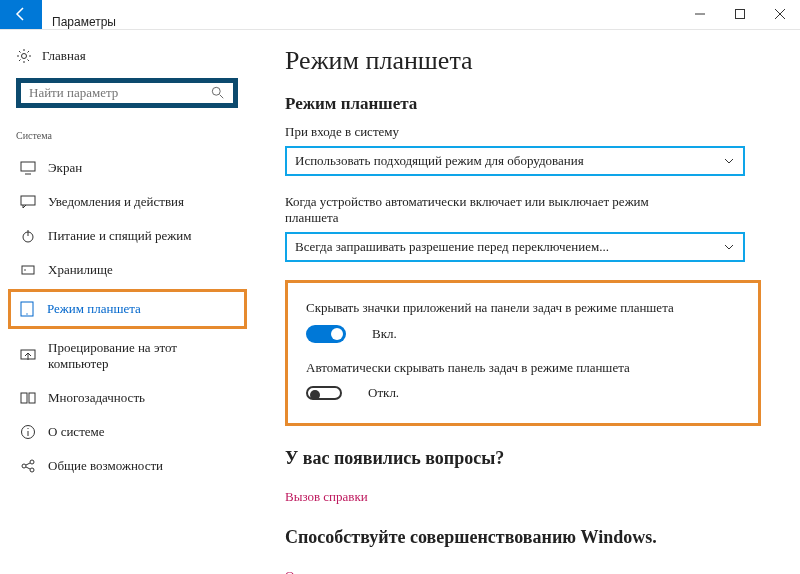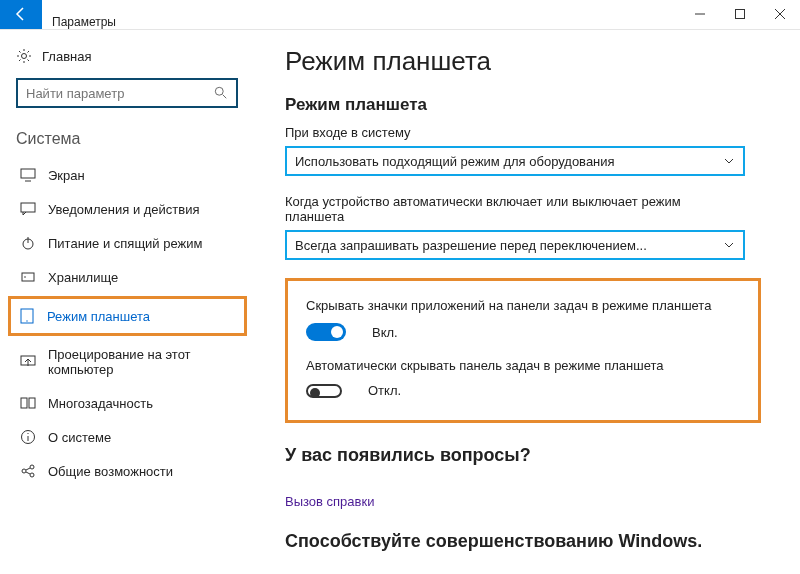--- a/index.html
+++ b/index.html
@@ -11,7 +11,7 @@
   .win-controls { margin-left: auto; display: flex; }
   .win-btn { width: 40px; height: 30px; display: flex; align-items: center; justify-content: center; color: #333; }
   .win-btn svg { width: 10px; height: 10px; }
-  .body { display: flex; height: calc(100% - 30px); }
+  .body { display: flex; height: calc(100% - 30px); font-family: Liberation Serif, serif; }
   .sidebar { width: 255px; padding: 14px 12px 0 16px; }
   .home-row { display: flex; align-items: center; gap: 10px; font-size: 13px; cursor: pointer; padding: 4px 0; }
   .home-row svg { width: 16px; height: 16px; }

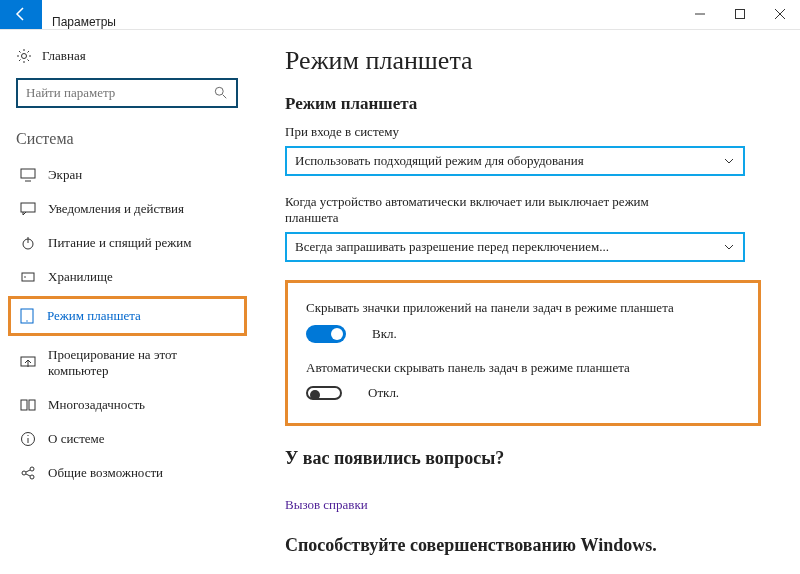--- a/index.html
+++ b/index.html
@@ -15,7 +15,7 @@
   .sidebar { width: 255px; padding: 14px 12px 0 16px; }
   .home-row { display: flex; align-items: center; gap: 10px; font-size: 13px; cursor: pointer; padding: 4px 0; }
   .home-row svg { width: 16px; height: 16px; }
-  .search-box { margin-top: 10px; border: 2px solid #0c4a6e; height: 30px; display: flex; align-items: center; padding: 0 8px; width: 222px; color: #666; }
+  .search-box { margin-top: 10px; border: 5px solid #0c4a6e; height: 30px; display: flex; align-items: center; padding: 0 8px; width: 222px; color: #666; }
   .search-box input { border: none; outline: none; flex: 1; font-size: 13px; font-family: inherit; color: #333; background: transparent; }
   .search-box svg { width: 14px; height: 14px; color: #555; }
   .section-title { margin-top: 22px; font-size: 16px; color: #555; }

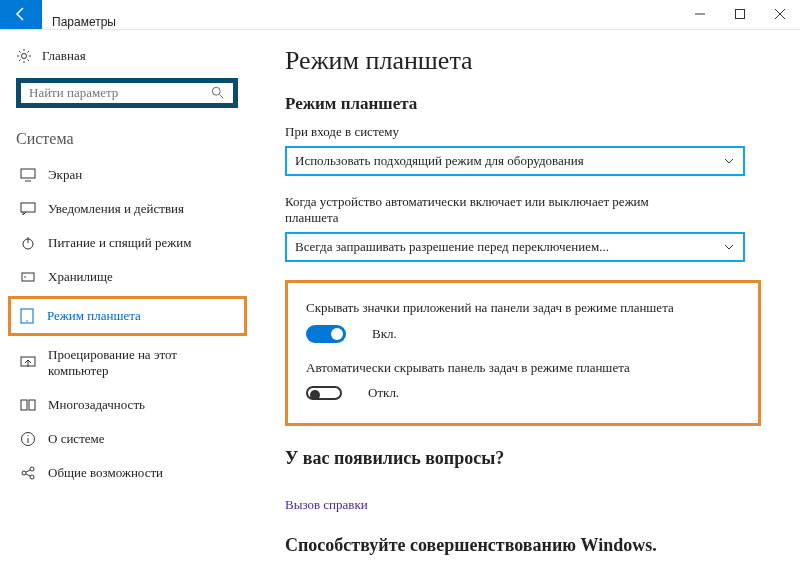--- a/index.html
+++ b/index.html
@@ -18,7 +18,7 @@
   .search-box { margin-top: 10px; border: 5px solid #0c4a6e; height: 30px; display: flex; align-items: center; padding: 0 8px; width: 222px; color: #666; }
   .search-box input { border: none; outline: none; flex: 1; font-size: 13px; font-family: inherit; color: #333; background: transparent; }
   .search-box svg { width: 14px; height: 14px; color: #555; }
-  .section-title { margin-top: 22px; font-size: 16px; color: #555; }
+  .section-title { margin-top: 22px; font-size: 10px; color: #555; }
   .nav { margin-top: 10px; }
   .nav-item { display: flex; align-items: center; gap: 12px; padding: 9px 4px; font-size: 13px; cursor: pointer; }
   .nav-item svg { width: 16px; height: 16px; flex-shrink: 0; }

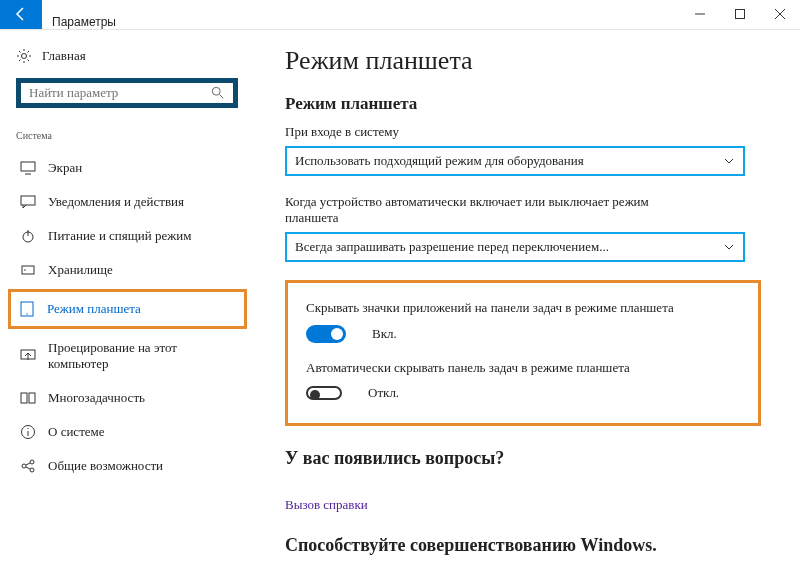--- a/index.html
+++ b/index.html
@@ -41,7 +41,7 @@
   .toggle.on::after { content: ""; position: absolute; right: 3px; top: 3px; width: 12px; height: 12px; background: #fff; border-radius: 50%; }
   .toggle.off { background: #fff; border: 2px solid #333; width: 36px; height: 14px; }
   .toggle.off::after { content: ""; position: absolute; left: 2px; top: 2px; width: 10px; height: 10px; background: #333; border-radius: 50%; }
-  .link { color: #4c1d95; font-size: 13px; cursor: pointer; margin-top: 18px; display: inline-block; }
+  .link { color: #be185d; font-size: 13px; cursor: pointer; margin-top: 10px; display: inline-block; }
 </style>
 </head>
 <body>

